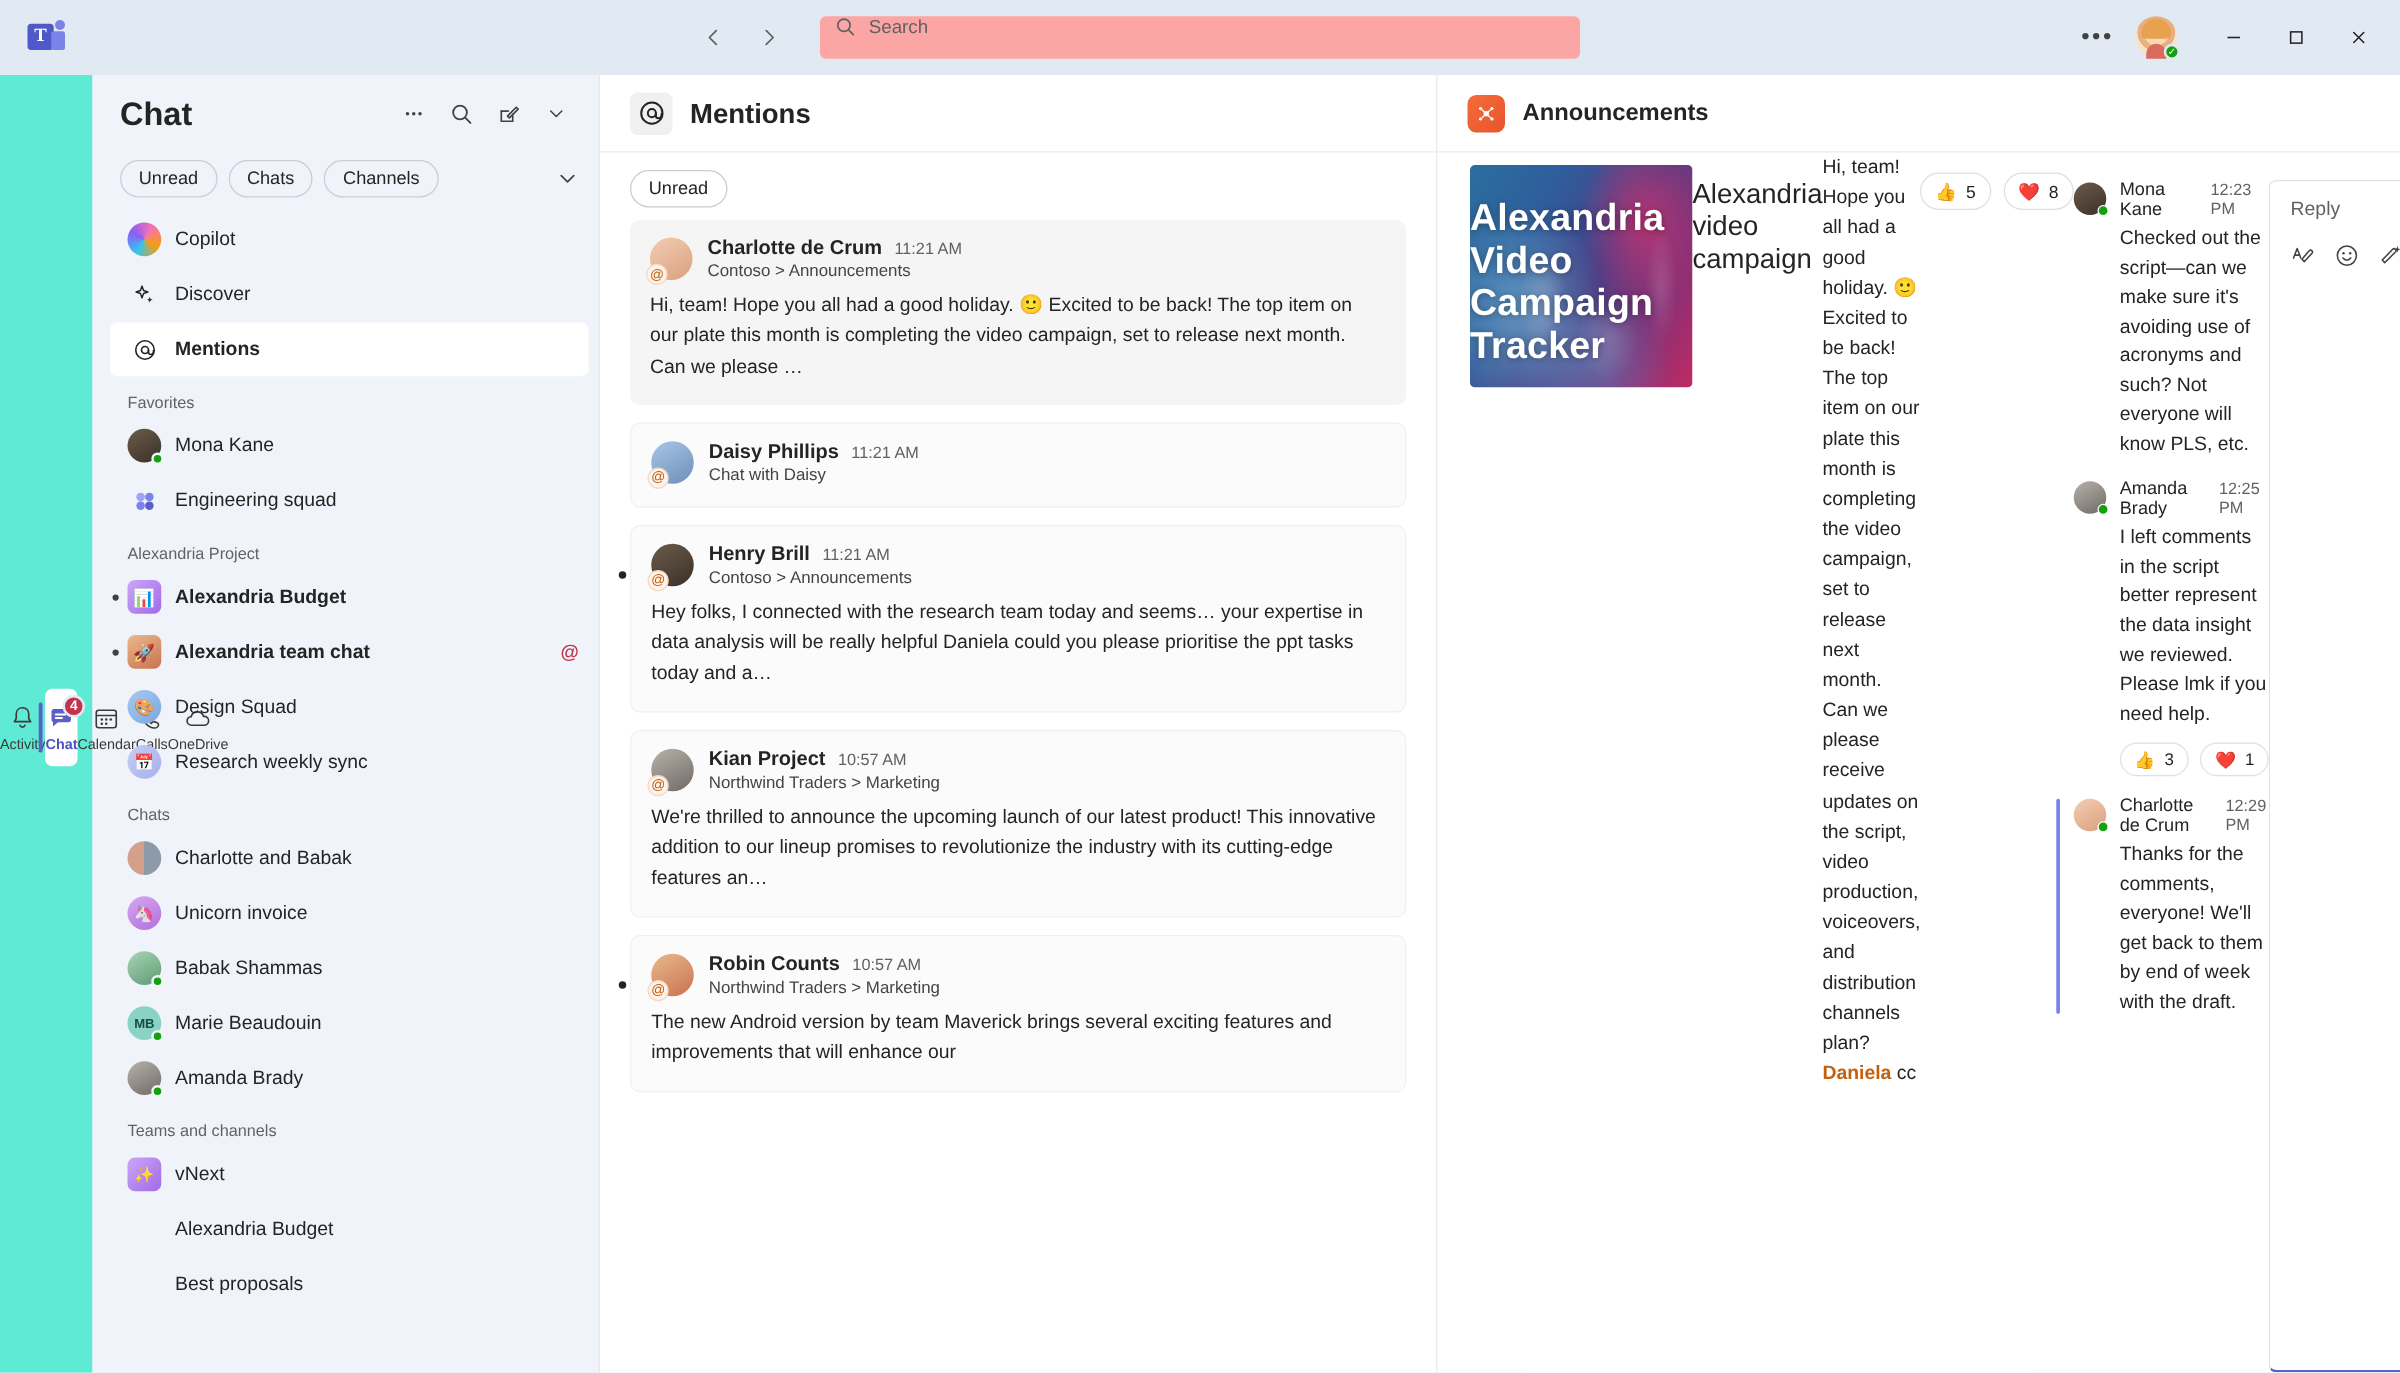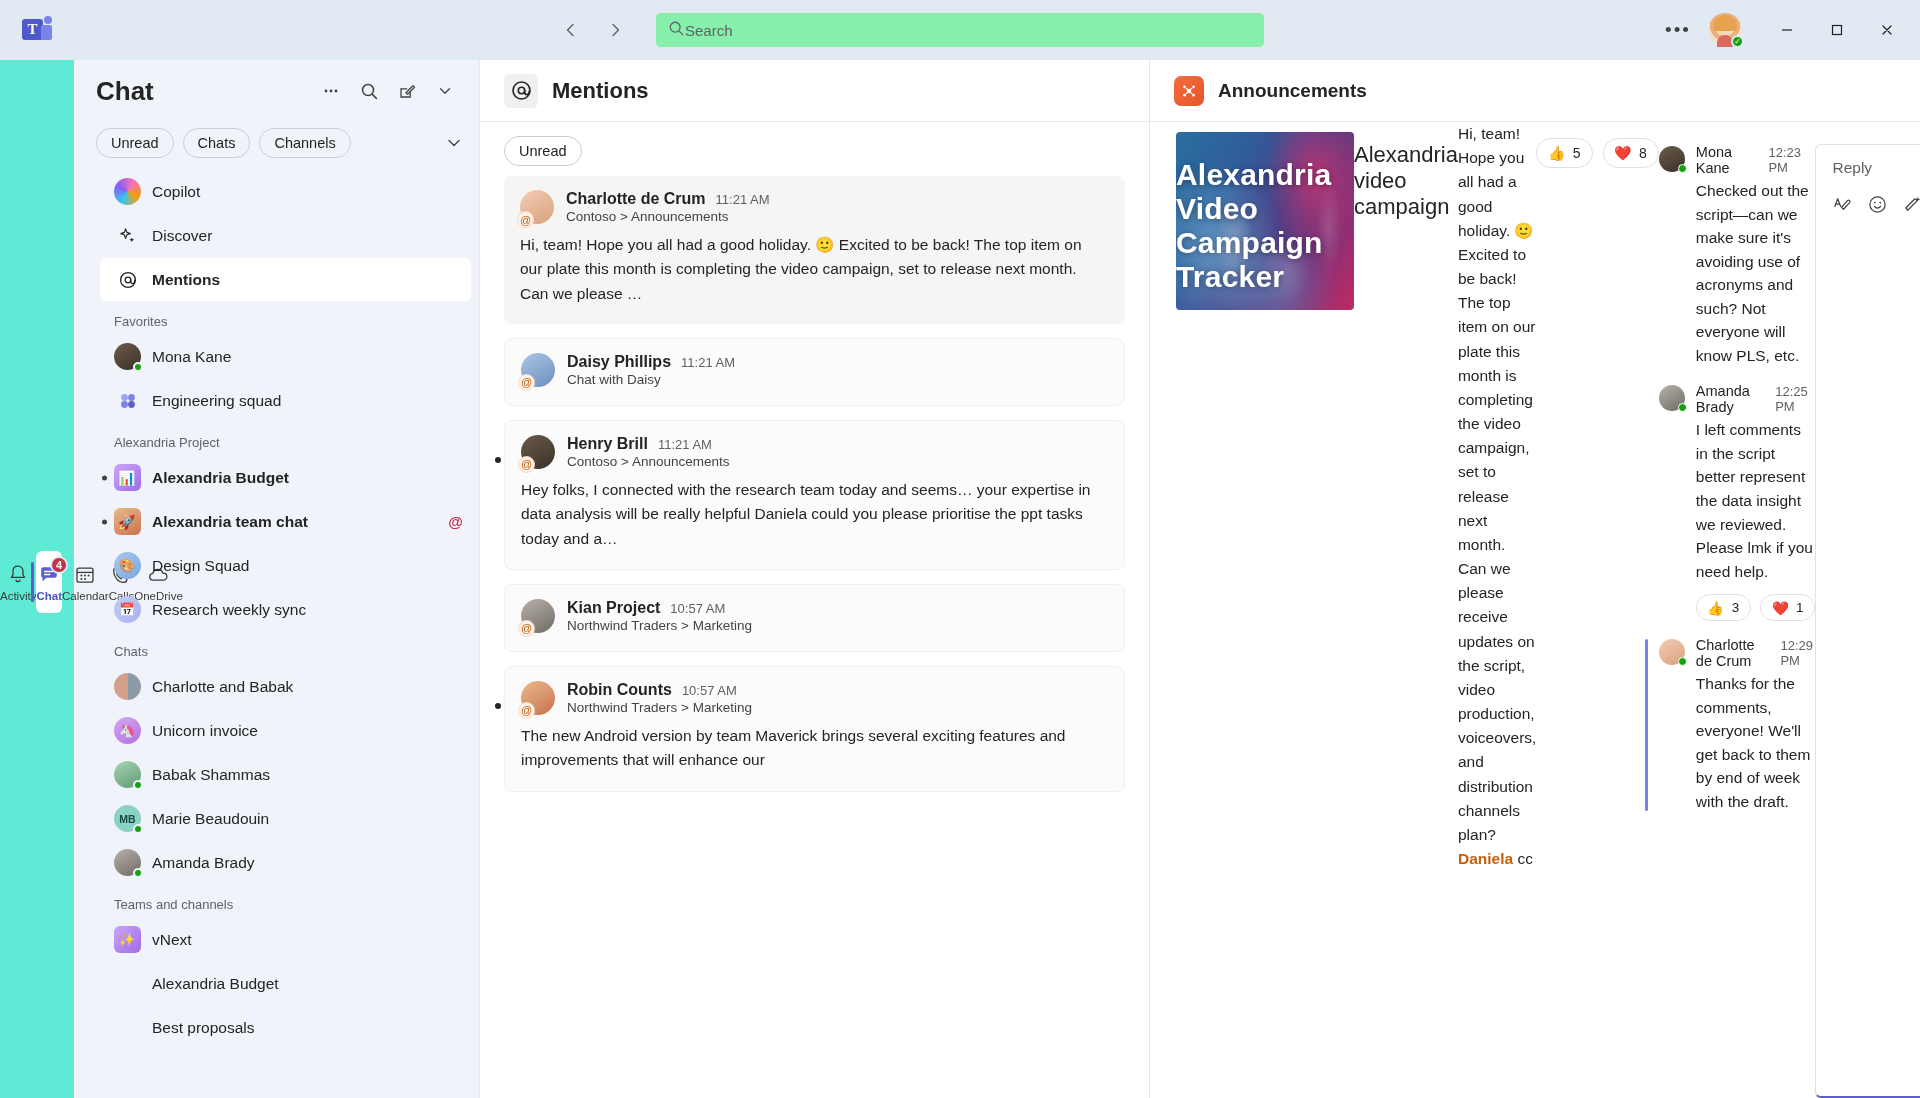--- a/index.html
+++ b/index.html
@@ -52,8 +52,8 @@
     height: 36px;
   }
   .searchbox {
-    width: 100%; height: 36px; background: #86efac; border-radius: 6px;
-    display: flex; align-items: center; padding: 0 12px; gap: 0;
+    width: 100%; height: 36px; background: #fca5a5; border-radius: 6px;
+    display: flex; align-items: flex-start; padding: 0 12px; gap: 10px;
     border: 1px solid #e6e6e6;
   }
   .searchbox .ph {

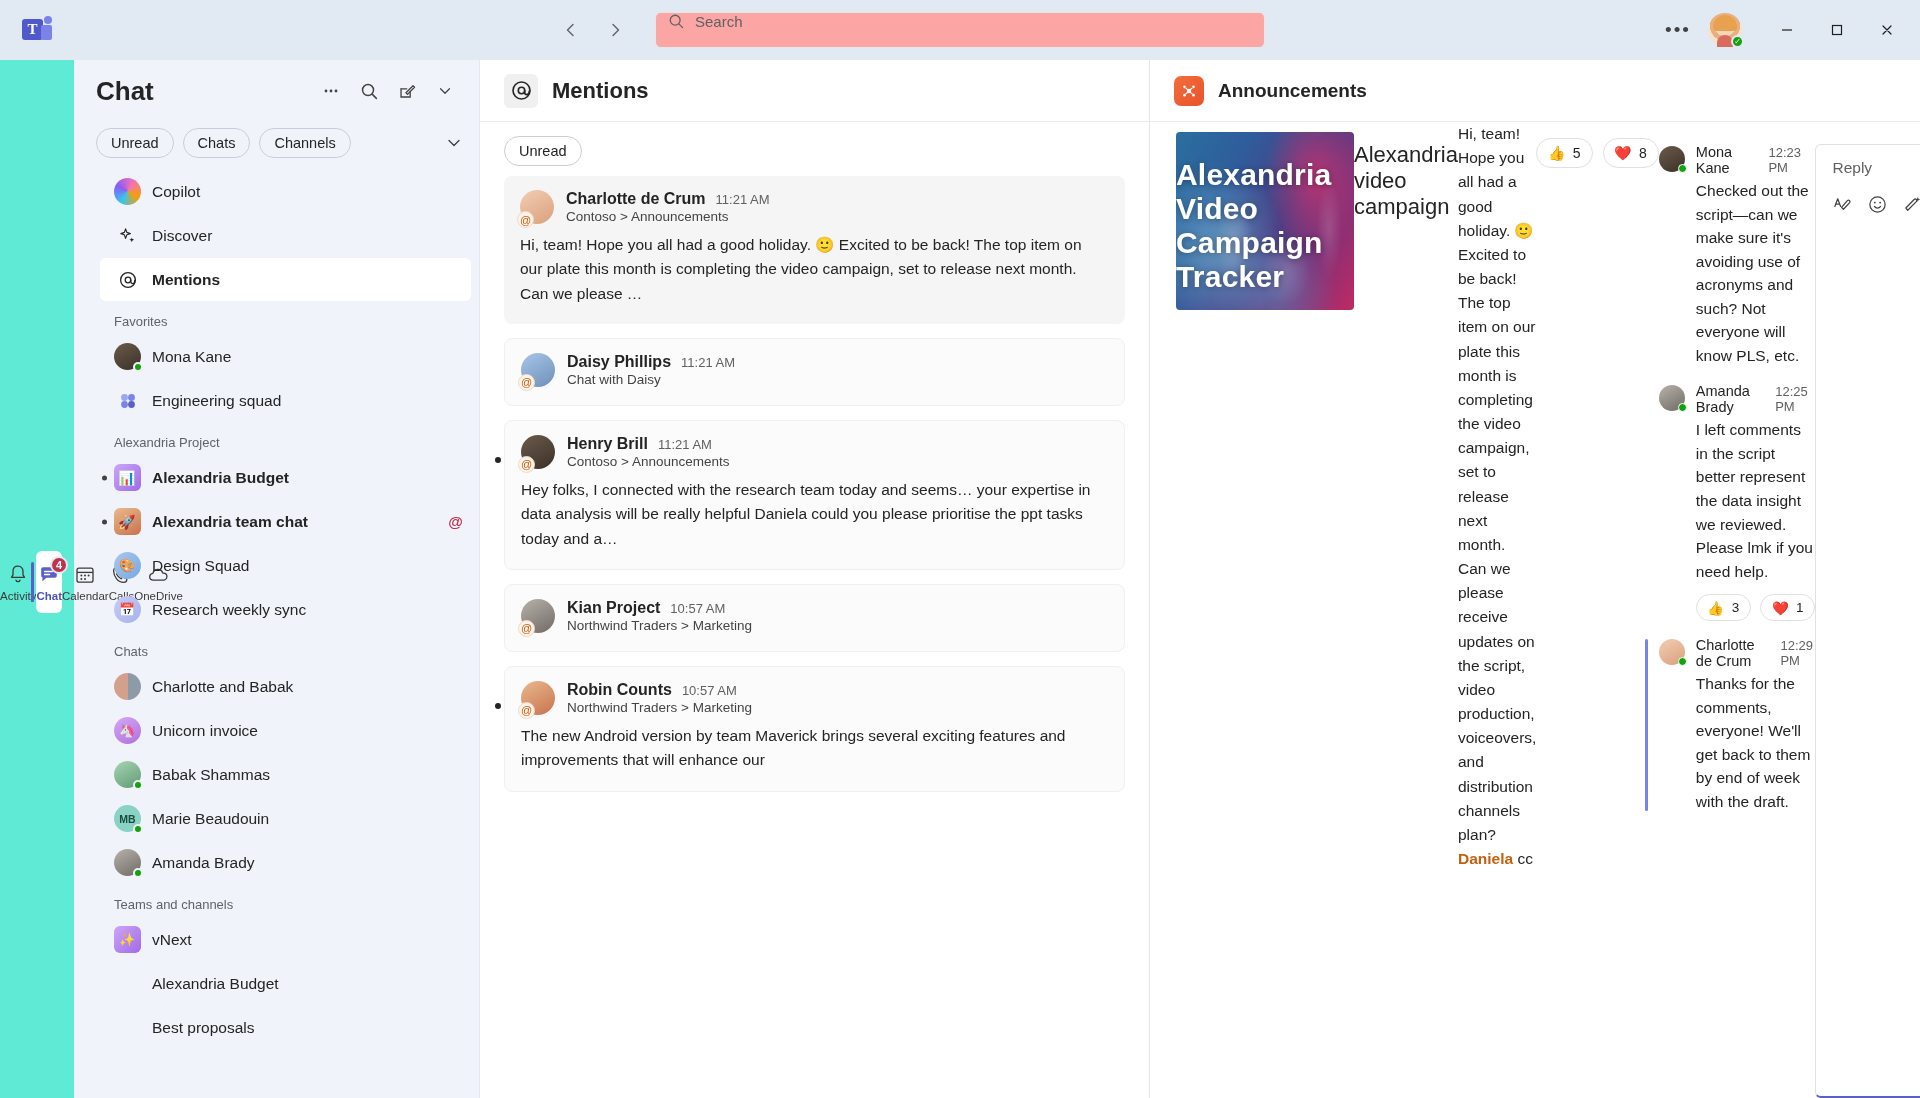--- a/index.html
+++ b/index.html
@@ -163,7 +163,7 @@
     background: transparent; cursor: pointer; white-space: nowrap;
   }
   .chev-right { margin-left: auto; color: #424242; cursor: pointer; display:flex; }
-  .cl-scroll { flex: 1; overflow: hidden; padding: 0 8px 0 26px; min-height: 0; }
+  .cl-scroll { flex: 1; overflow: hidden; padding: 0 8px 0 14px; min-height: 0; }
   .row {
     height: 43px; display: flex; align-items: center; gap: 11px;
     padding: 0 8px 0 14px; border-radius: 6px; cursor: pointer; position: relative;

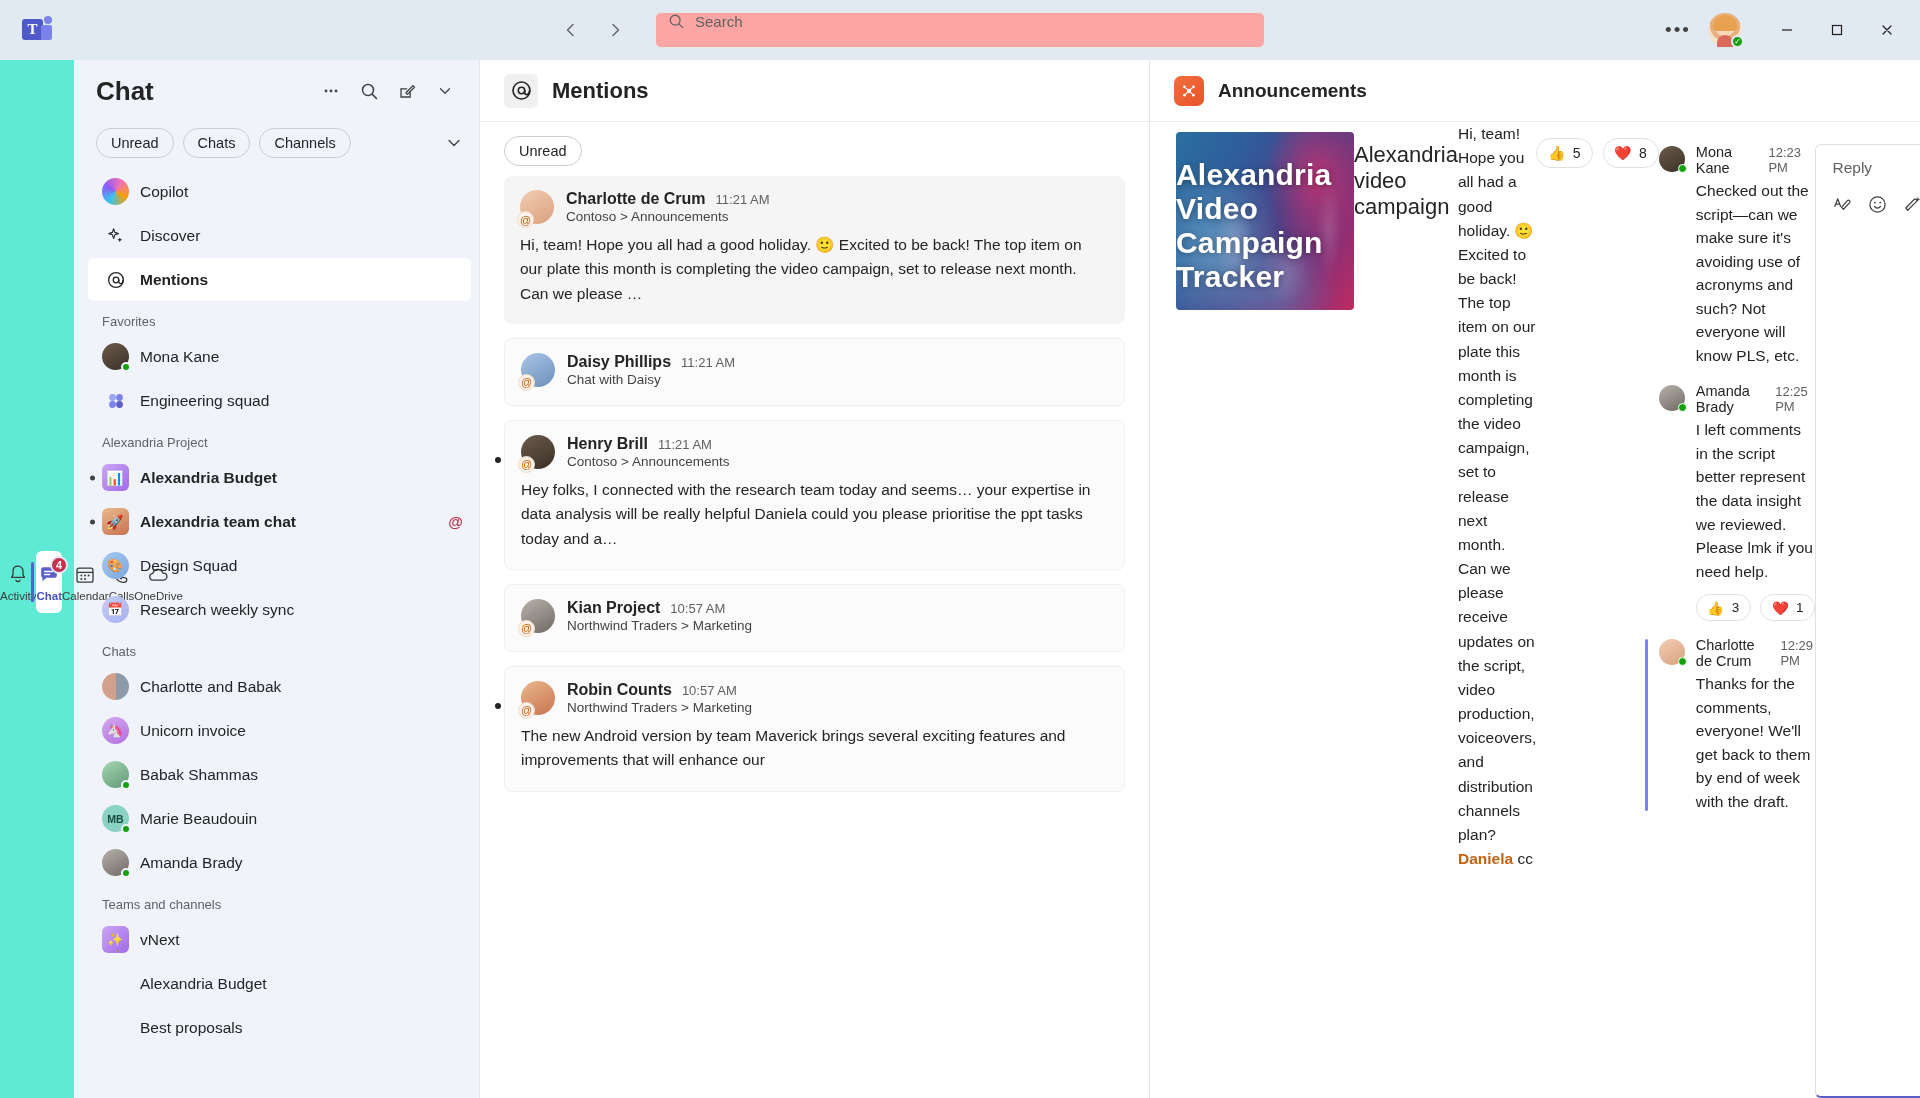--- a/index.html
+++ b/index.html
@@ -688,6 +688,7 @@
               <div class="c-loc">Northwind Traders &gt; Marketing</div>
             </div>
           </div>
+          <div class="c-body">We're thrilled to announce the upcoming launch of our latest product! This innovative addition to our lineup promises to revolutionize the industry with its cutting-edge features an…</div>
         </div>
 
         <div class="card white">

